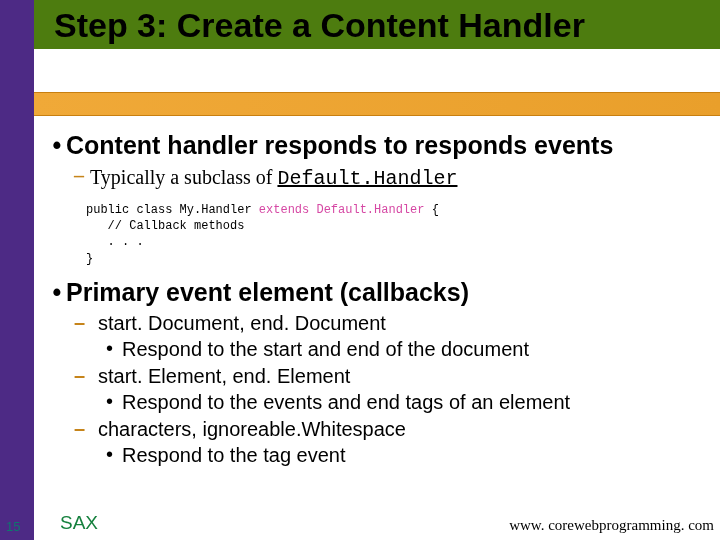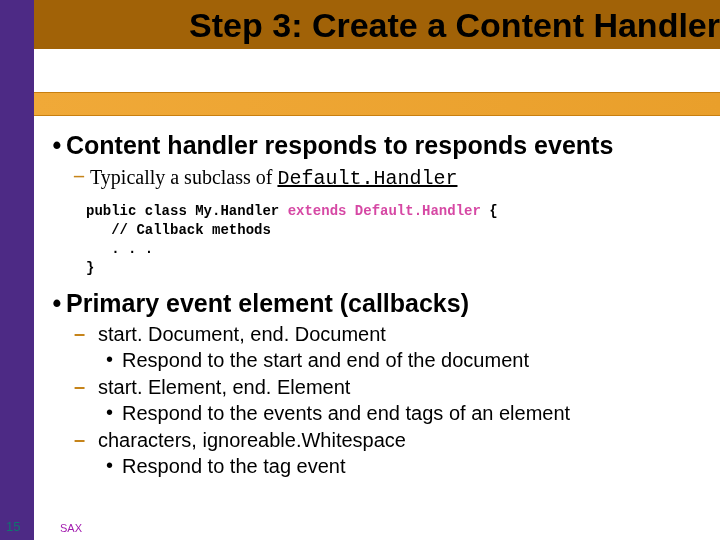--- a/index.html
+++ b/index.html
@@ -24,9 +24,8 @@
     left: 34px;
     top: 0;
     right: 0;
-    background: #a16207;
+    background: #4d7c0f;
     padding: 6px 0 4px 20px;
-    text-align: right;
   }
   .title-band h1 {
     font-size: 34px;

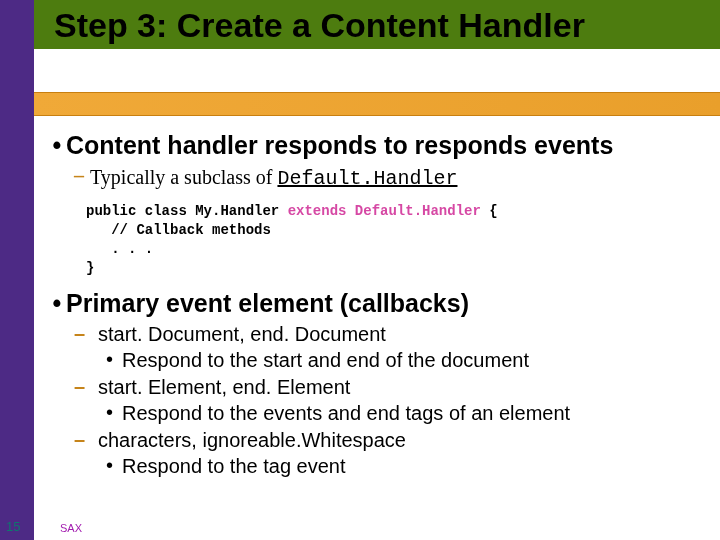--- a/index.html
+++ b/index.html
@@ -84,8 +84,8 @@
   .codeblock {
     margin: 10px 0 10px 38px;
     font-family: 'Courier New', monospace;
-    font-size: 14px;
-    font-weight: bold;
+    font-size: 12px;
+    font-weight: normal;
     line-height: 1.35;
     white-space: pre;
     color: #000;

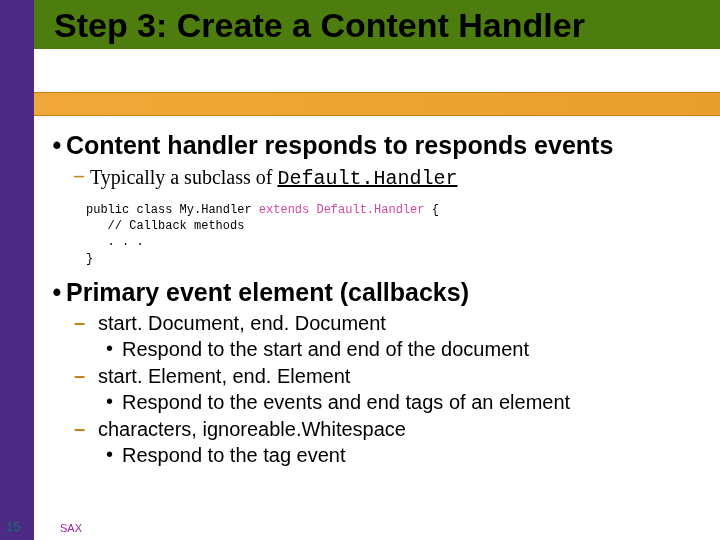--- a/index.html
+++ b/index.html
@@ -128,8 +128,8 @@
     position: absolute;
     left: 60px;
     bottom: 2px;
-    font-size: 11px;
-    color: #a21caf;
+    font-size: 19px;
+    color: #15803d;
   }
   .footurl {
     position: absolute;

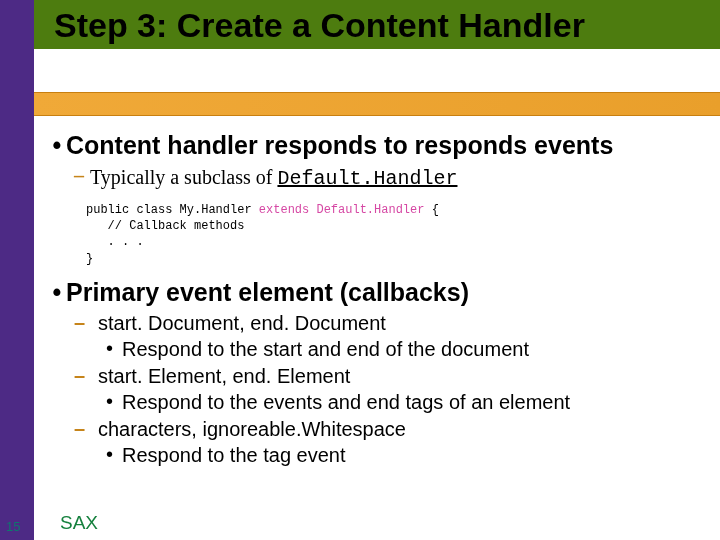--- a/index.html
+++ b/index.html
@@ -207,6 +207,7 @@
 <div class="footer">
   <div class="pagenum">15</div>
   <div class="footlabel">SAX</div>
+  <div class="footurl">www. corewebprogramming. com</div>
 </div>
 
 </body></html>

